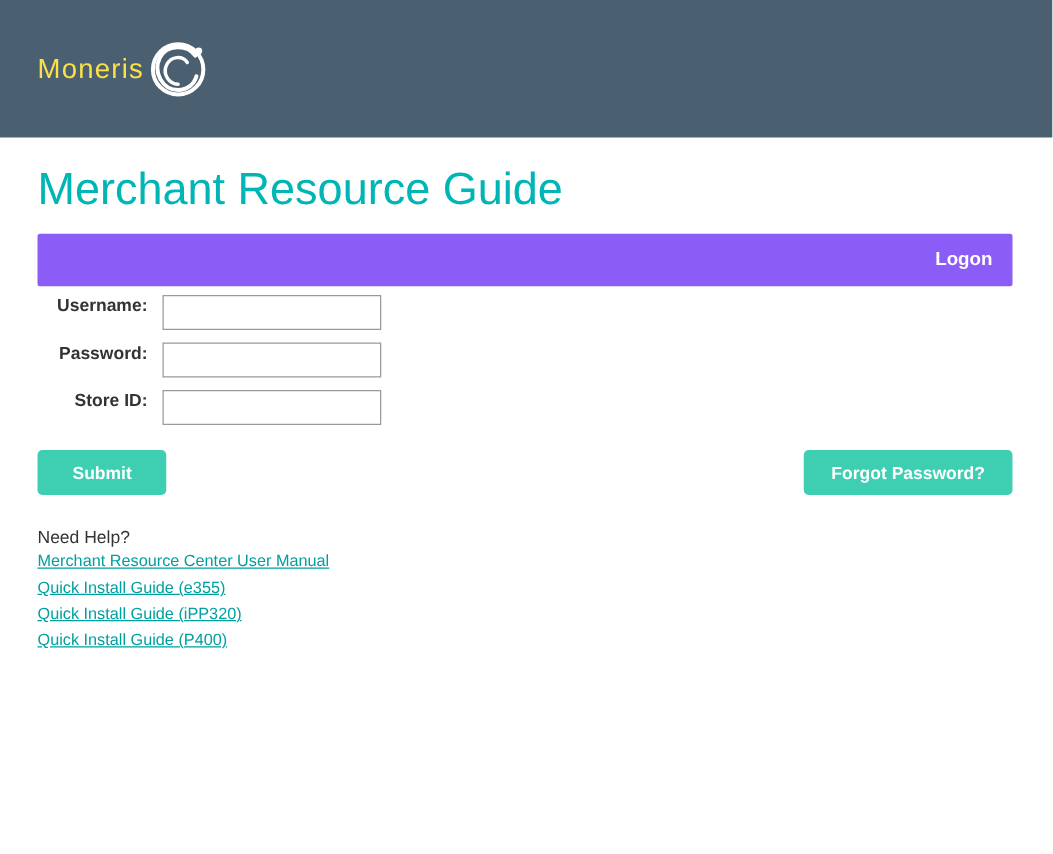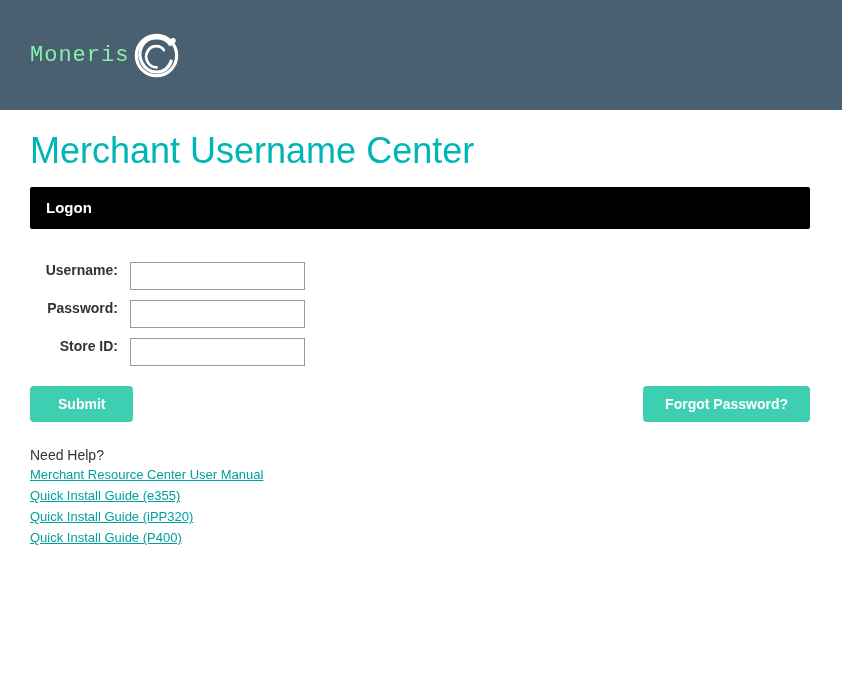--- a/index.html
+++ b/index.html
@@ -31,11 +31,10 @@
     }
 
     .logo-text {
-      color: #86efac;
+      color: #fde047;
       font-size: 22px;
       font-weight: 400;
       letter-spacing: 1px;
-      font-family: Liberation Mono, monospace;
     }
 
     .logo-icon {

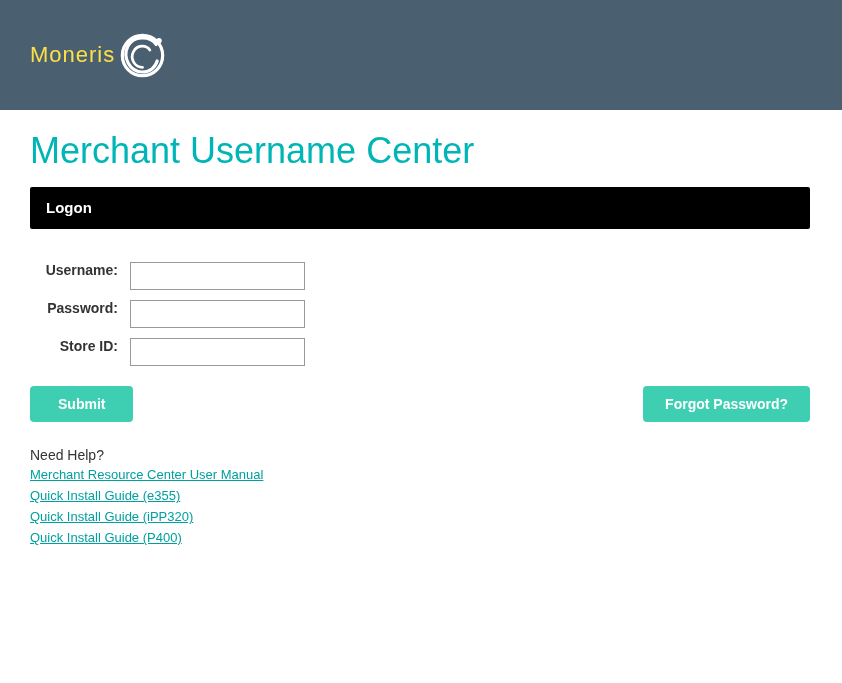--- a/index.html
+++ b/index.html
@@ -169,7 +169,7 @@
 
 <div class="main-content">
 
-  <h1 class="page-title">Merchant Username Center</h1>
+  <h1 class="page-title">Merchant Resource Guide</h1>
 
   <div class="logon-panel">
     <span class="logon-title">Logon</span>

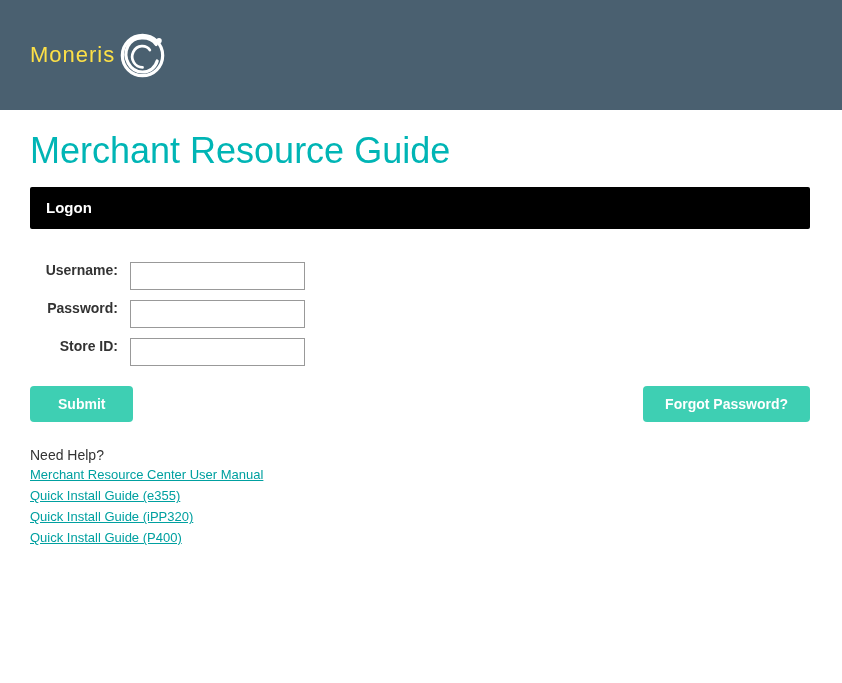--- a/index.html
+++ b/index.html
@@ -56,11 +56,12 @@
 
     
     .logon-panel {
-      background: #000000;
+      background: #8b5cf6;
       padding: 12px 16px;
-      margin-bottom: 33px;
+      margin-bottom: 7px;
       border-radius: 2px;
       max-width: 780px;
+      text-align: right;
     }
 
     .logon-title {

